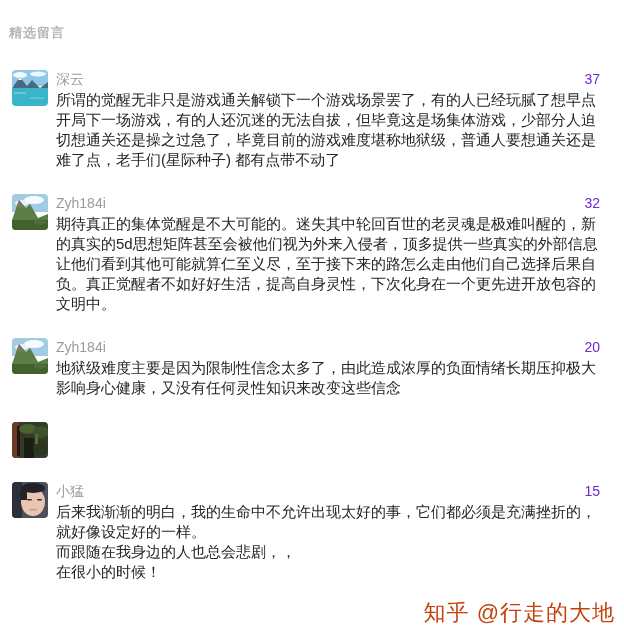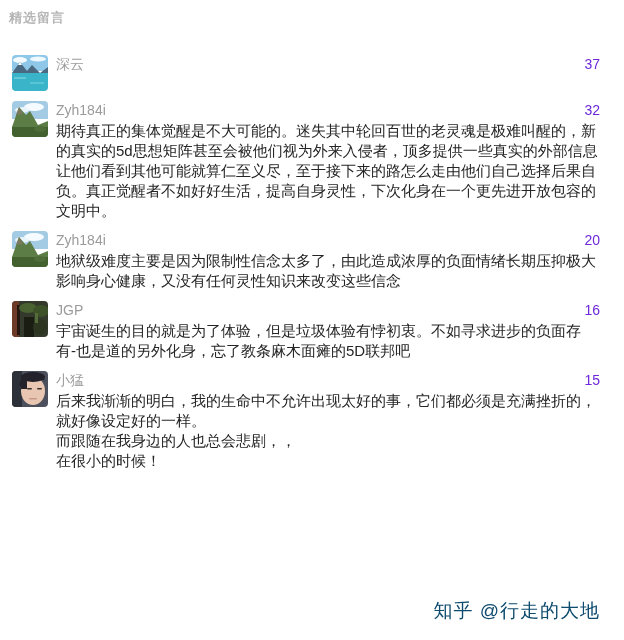--- a/index.html
+++ b/index.html
@@ -12,7 +12,7 @@
   .page { position: relative; width: 624px; height: 640px; background:#ffffff; }
 
   .section-header {
-    padding: 9px 0 0 9px;
+    padding: 24px 0 0 9px;
     font-size: 13px;
     font-weight: bold;
     color: #b5b5b5;

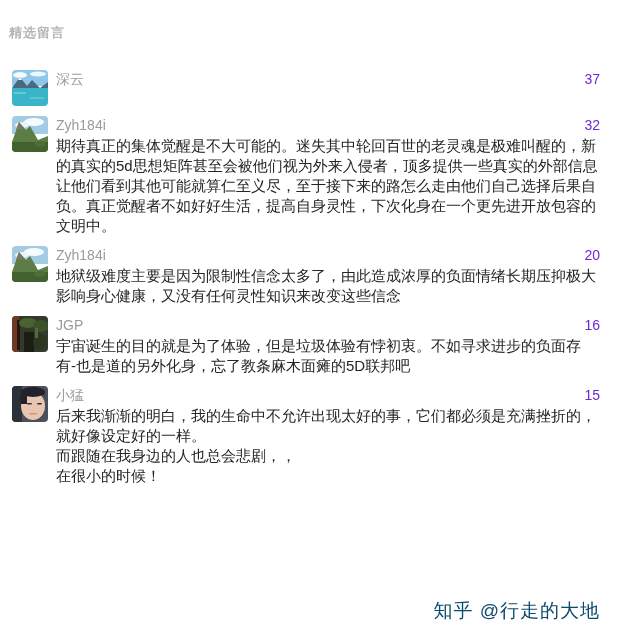--- a/index.html
+++ b/index.html
@@ -93,6 +93,9 @@
         <span class="username">深云</span>
         <span class="like-count">37</span>
       </div>
+      <div class="comment-body">
+        <p>所谓的觉醒无非只是游戏通关解锁下一个游戏场景罢了，有的人已经玩腻了想早点开局下一场游戏，有的人还沉迷的无法自拔，但毕竟这是场集体游戏，少部分人迫切想通关还是操之过急了，毕竟目前的游戏难度堪称地狱级，普通人要想通关还是难了点，老手们(星际种子) 都有点带不动了</p>
+      </div>
     </div>
   </div>
 

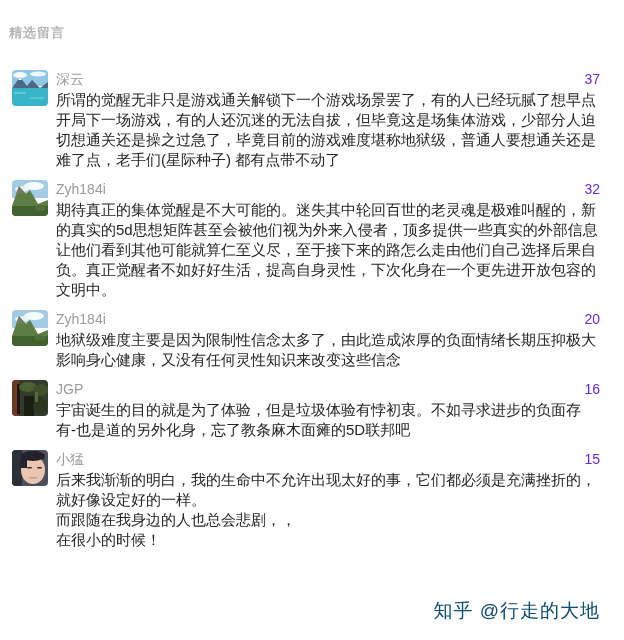--- a/index.html
+++ b/index.html
@@ -26,7 +26,7 @@
     padding: 0 24px 0 12px;
     margin-top: 28px;
   }
-  .comment + .comment { margin-top: 10px; }
+  .comment + .comment { margin-top: 24px; }
 
   .avatar {
     flex: 0 0 36px;

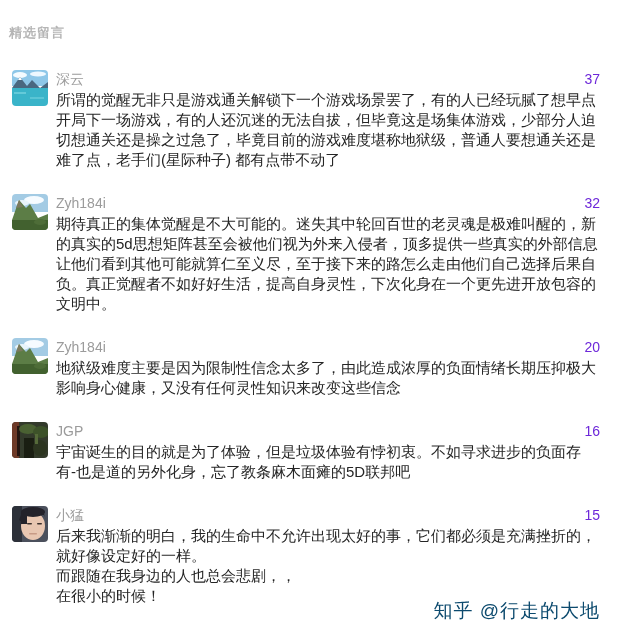--- a/index.html
+++ b/index.html
@@ -158,15 +158,6 @@
         <rect x="23" y="12" width="3" height="10" fill="#556a39"></rect>
       </svg>
     </span>
-    <div class="comment-content">
-      <div class="comment-meta">
-        <span class="username">JGP</span>
-        <span class="like-count">16</span>
-      </div>
-      <div class="comment-body">
-        <p>宇宙诞生的目的就是为了体验，但是垃圾体验有悖初衷。不如寻求进步的负面存有-也是道的另外化身，忘了教条麻木面瘫的5D联邦吧</p>
-      </div>
-    </div>
   </div>
 
   <div class="comment">

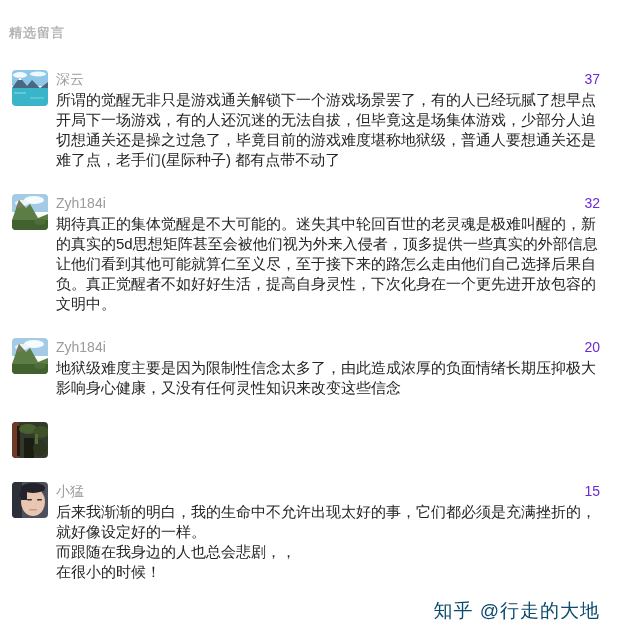--- a/index.html
+++ b/index.html
@@ -61,9 +61,9 @@
   .watermark {
     position: absolute;
     top: 598px;
-    right: 24px;
-    font-size: 19px;
-    color: #0c4a6e;
+    right: 9px;
+    font-size: 22px;
+    color: #c2410c;
     letter-spacing: 1px;
     white-space: nowrap;
   }

